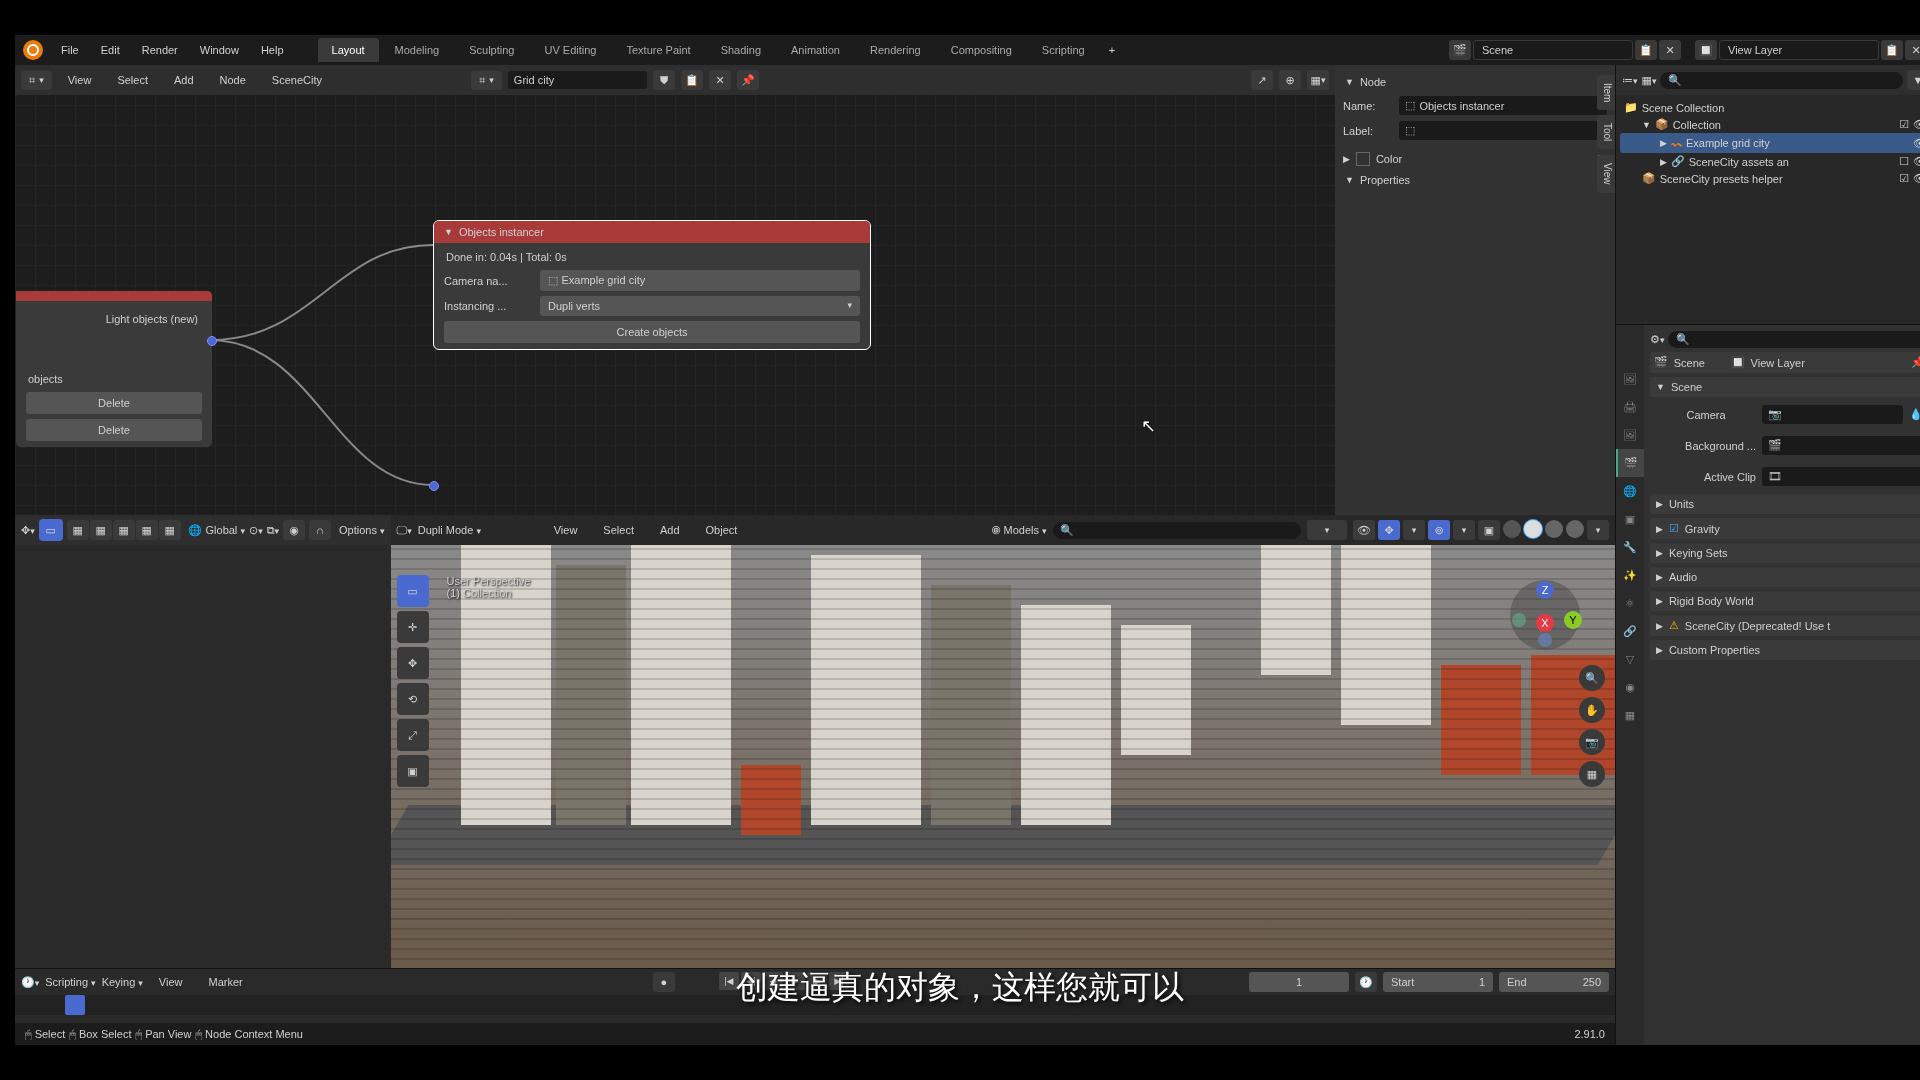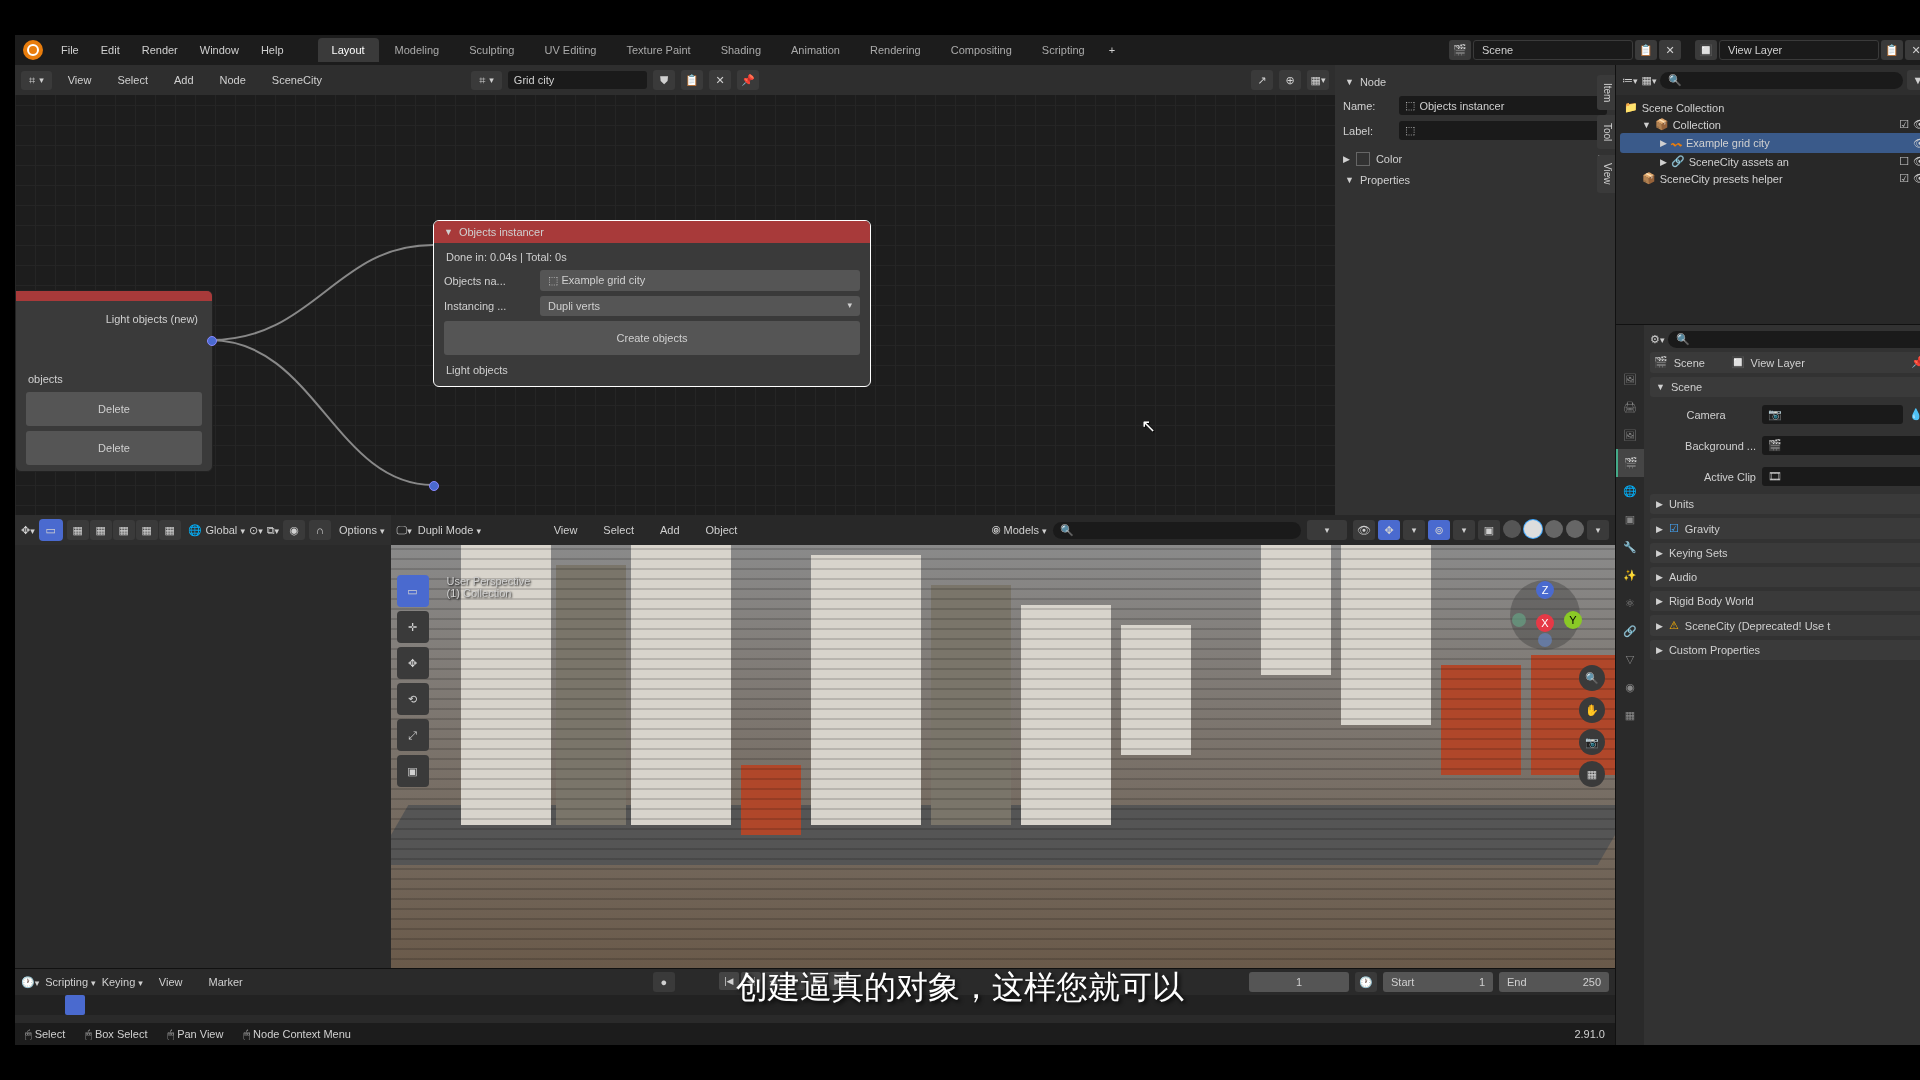--- a/index.html
+++ b/index.html
@@ -188,7 +188,7 @@
             <div class="node-body">
               <div style="padding:2px">Done in: 0.04s | Total: 0s</div>
               <div class="node-row">
-                <span style="width:90px">Objects na...</span>
+                <span style="width:90px">Camera na...</span>
                 <div class="node-field">
                     <span>⬚ <span>Example grid city</span></span>
                   </div>

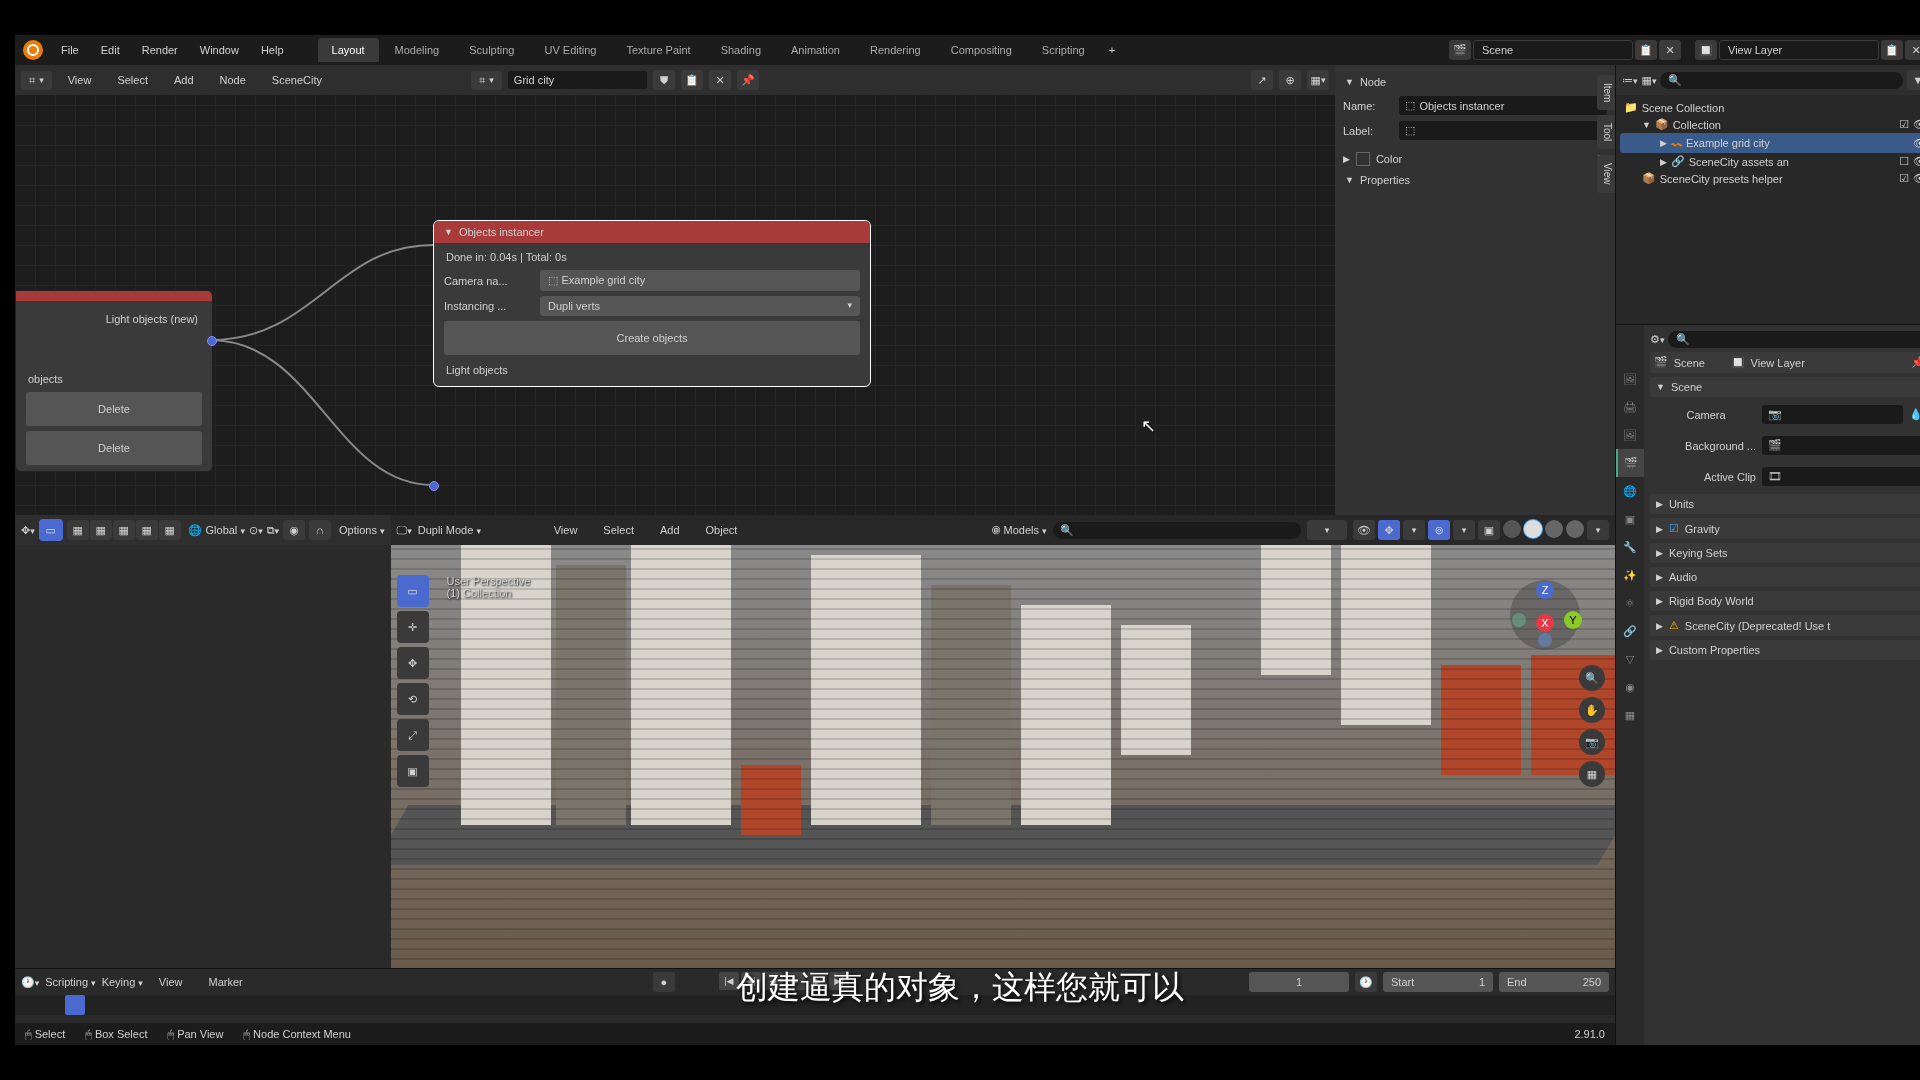--- a/index.html
+++ b/index.html
@@ -35,7 +35,7 @@
 .node-body { padding: 6px 10px; display: flex; flex-direction: column; gap: 5px; }
 .node-row { display: flex; align-items: center; gap: 6px; }
 .node-field { background: #555; border-radius: 3px; padding: 4px 8px; flex: 1; display: flex; justify-content: space-between; }
-.node-btn { background: #555; border-radius: 3px; padding: 11px; text-align: center; cursor: pointer; }
+.node-btn { background: #555; border-radius: 3px; padding: 5px; text-align: center; cursor: pointer; }
 .socket { width: 10px; height: 10px; border-radius: 50%; background: #446; border: 1px solid #88f; position: absolute; }
 .socket.filled { background: #4a6acf; }
 

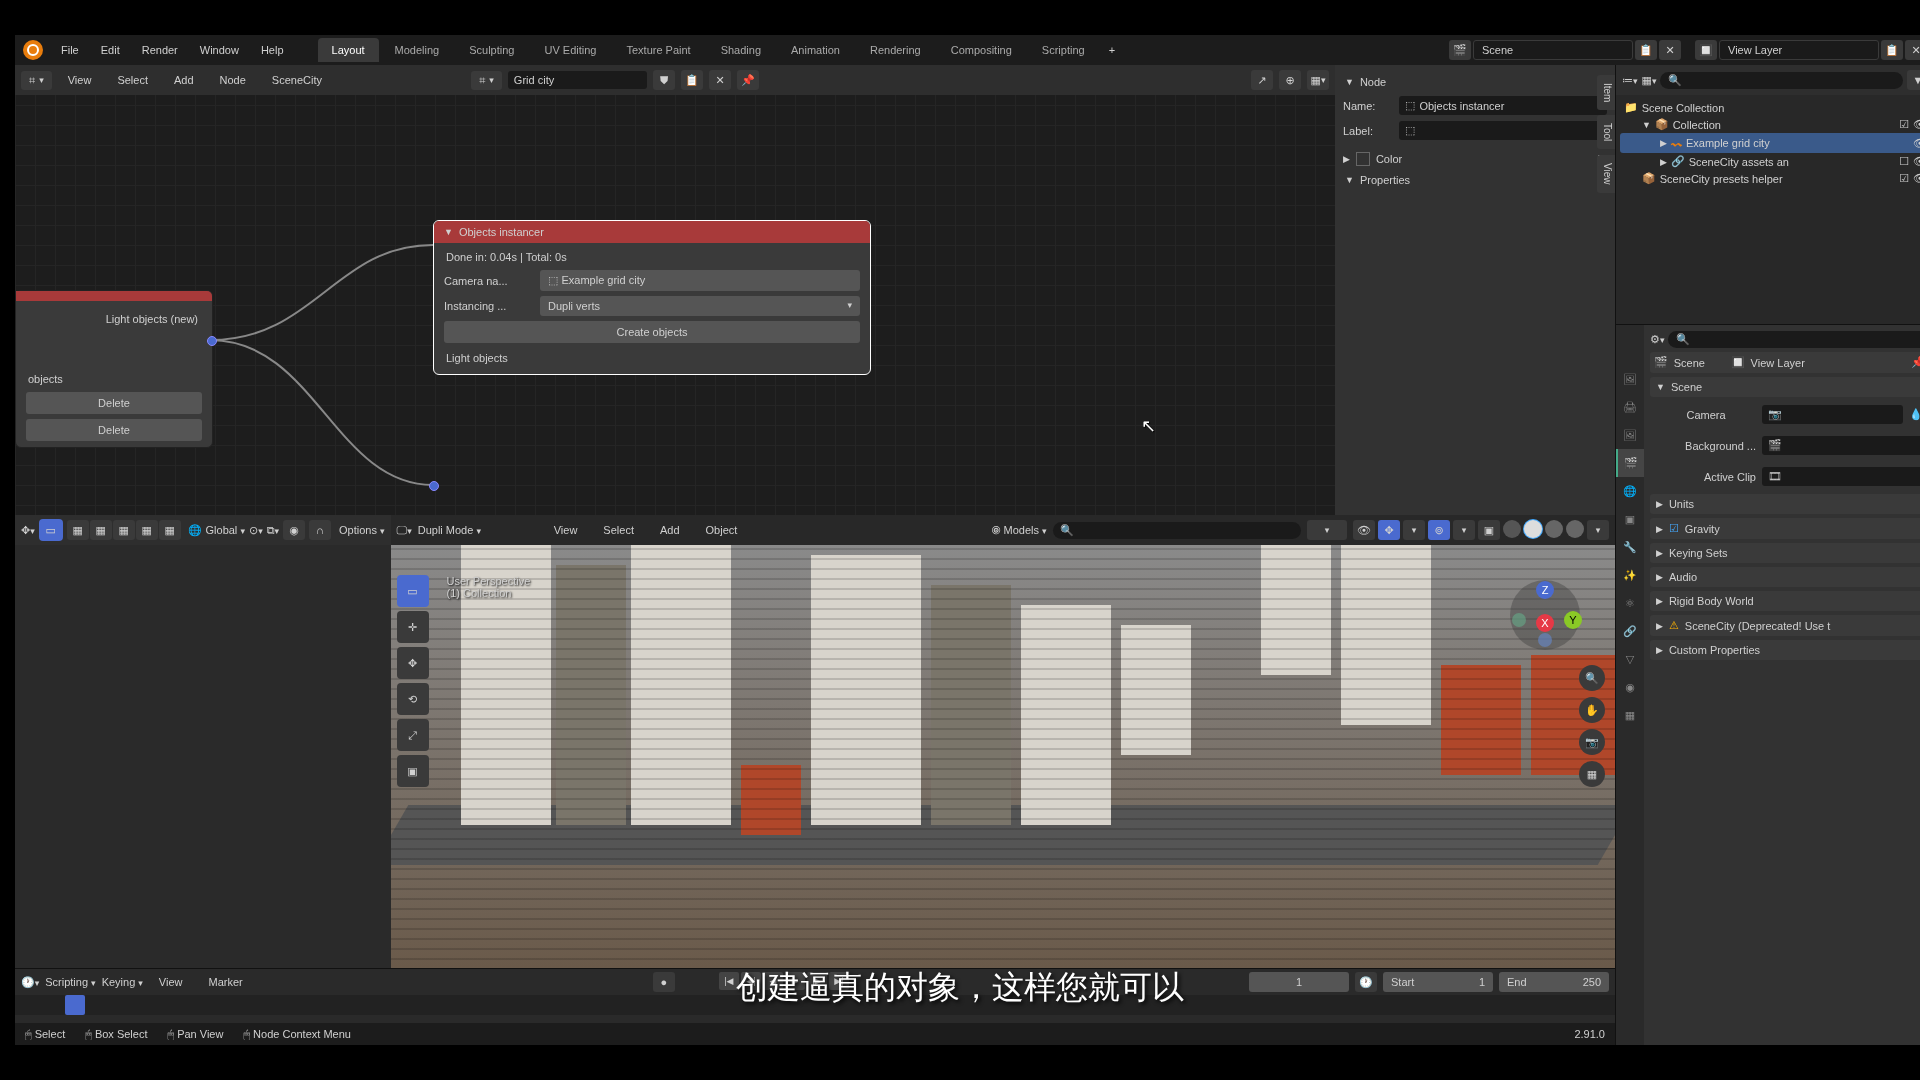--- a/index.html
+++ b/index.html
@@ -201,7 +201,6 @@
                 </div>
               </div>
               <div class="node-btn">Create objects</div>
-              <div style="padding:4px 2px">Light objects</div>
             </div>
             <div class="socket filled" style="left:-5px; top:260px"></div>
           </div>

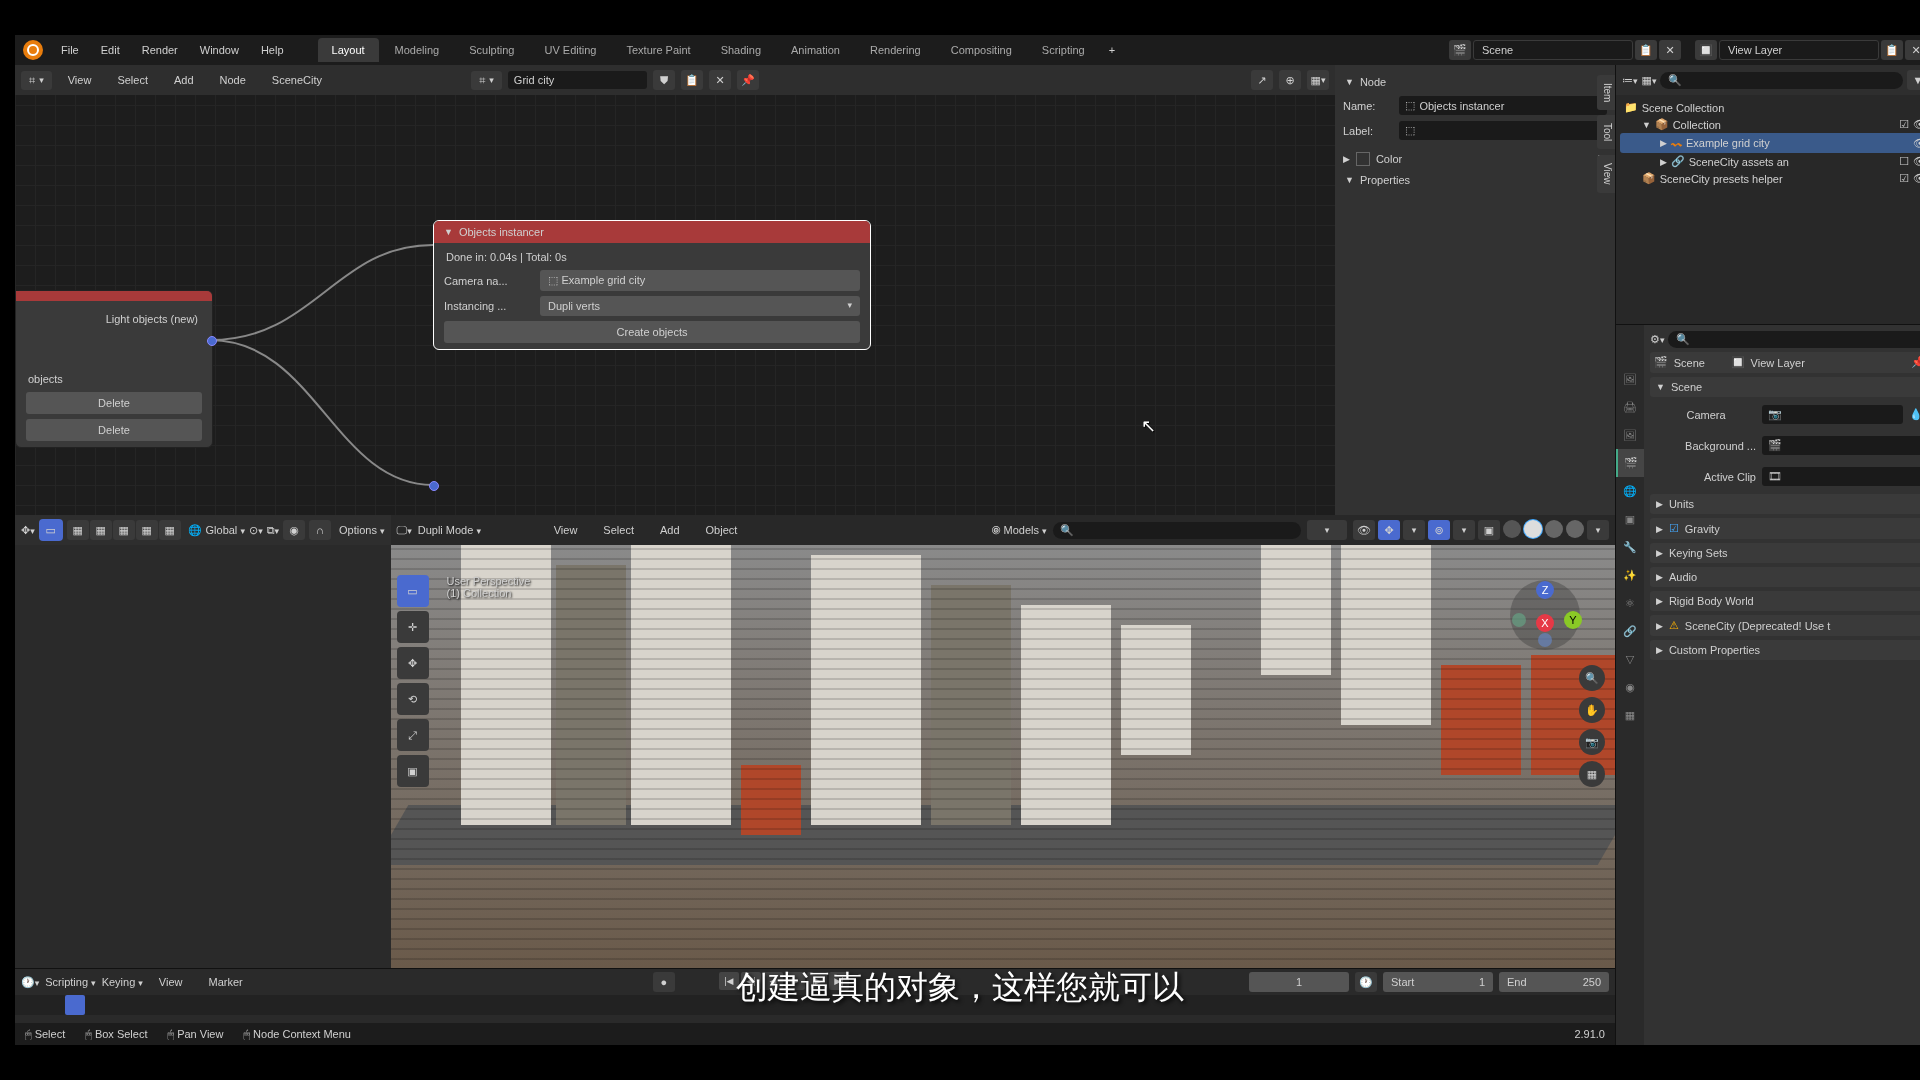--- a/index.html
+++ b/index.html
@@ -65,7 +65,7 @@
 .timeline-track { height: 20px; background: #222; position: relative; }
 .timeline-marker { position: absolute; left: 50px; top: 0; width: 20px; height: 100%; background: #4a6acf; border-radius: 2px; }
 
-.statusbar { height: 22px; background: #1c1c1c; display: flex; align-items: center; padding: 0 10px; gap: 20px; }
+.statusbar { height: 22px; background: #1c1c1c; display: flex; align-items: center; padding: 0 10px; gap: 4px; }
 
 .outliner { flex: 0 0 260px; background: #282828; border-bottom: 1px solid #111; display: flex; flex-direction: column; }
 .outliner-header { height: 30px; background: #2e2e2e; display: flex; align-items: center; padding: 0 6px; gap: 4px; }

